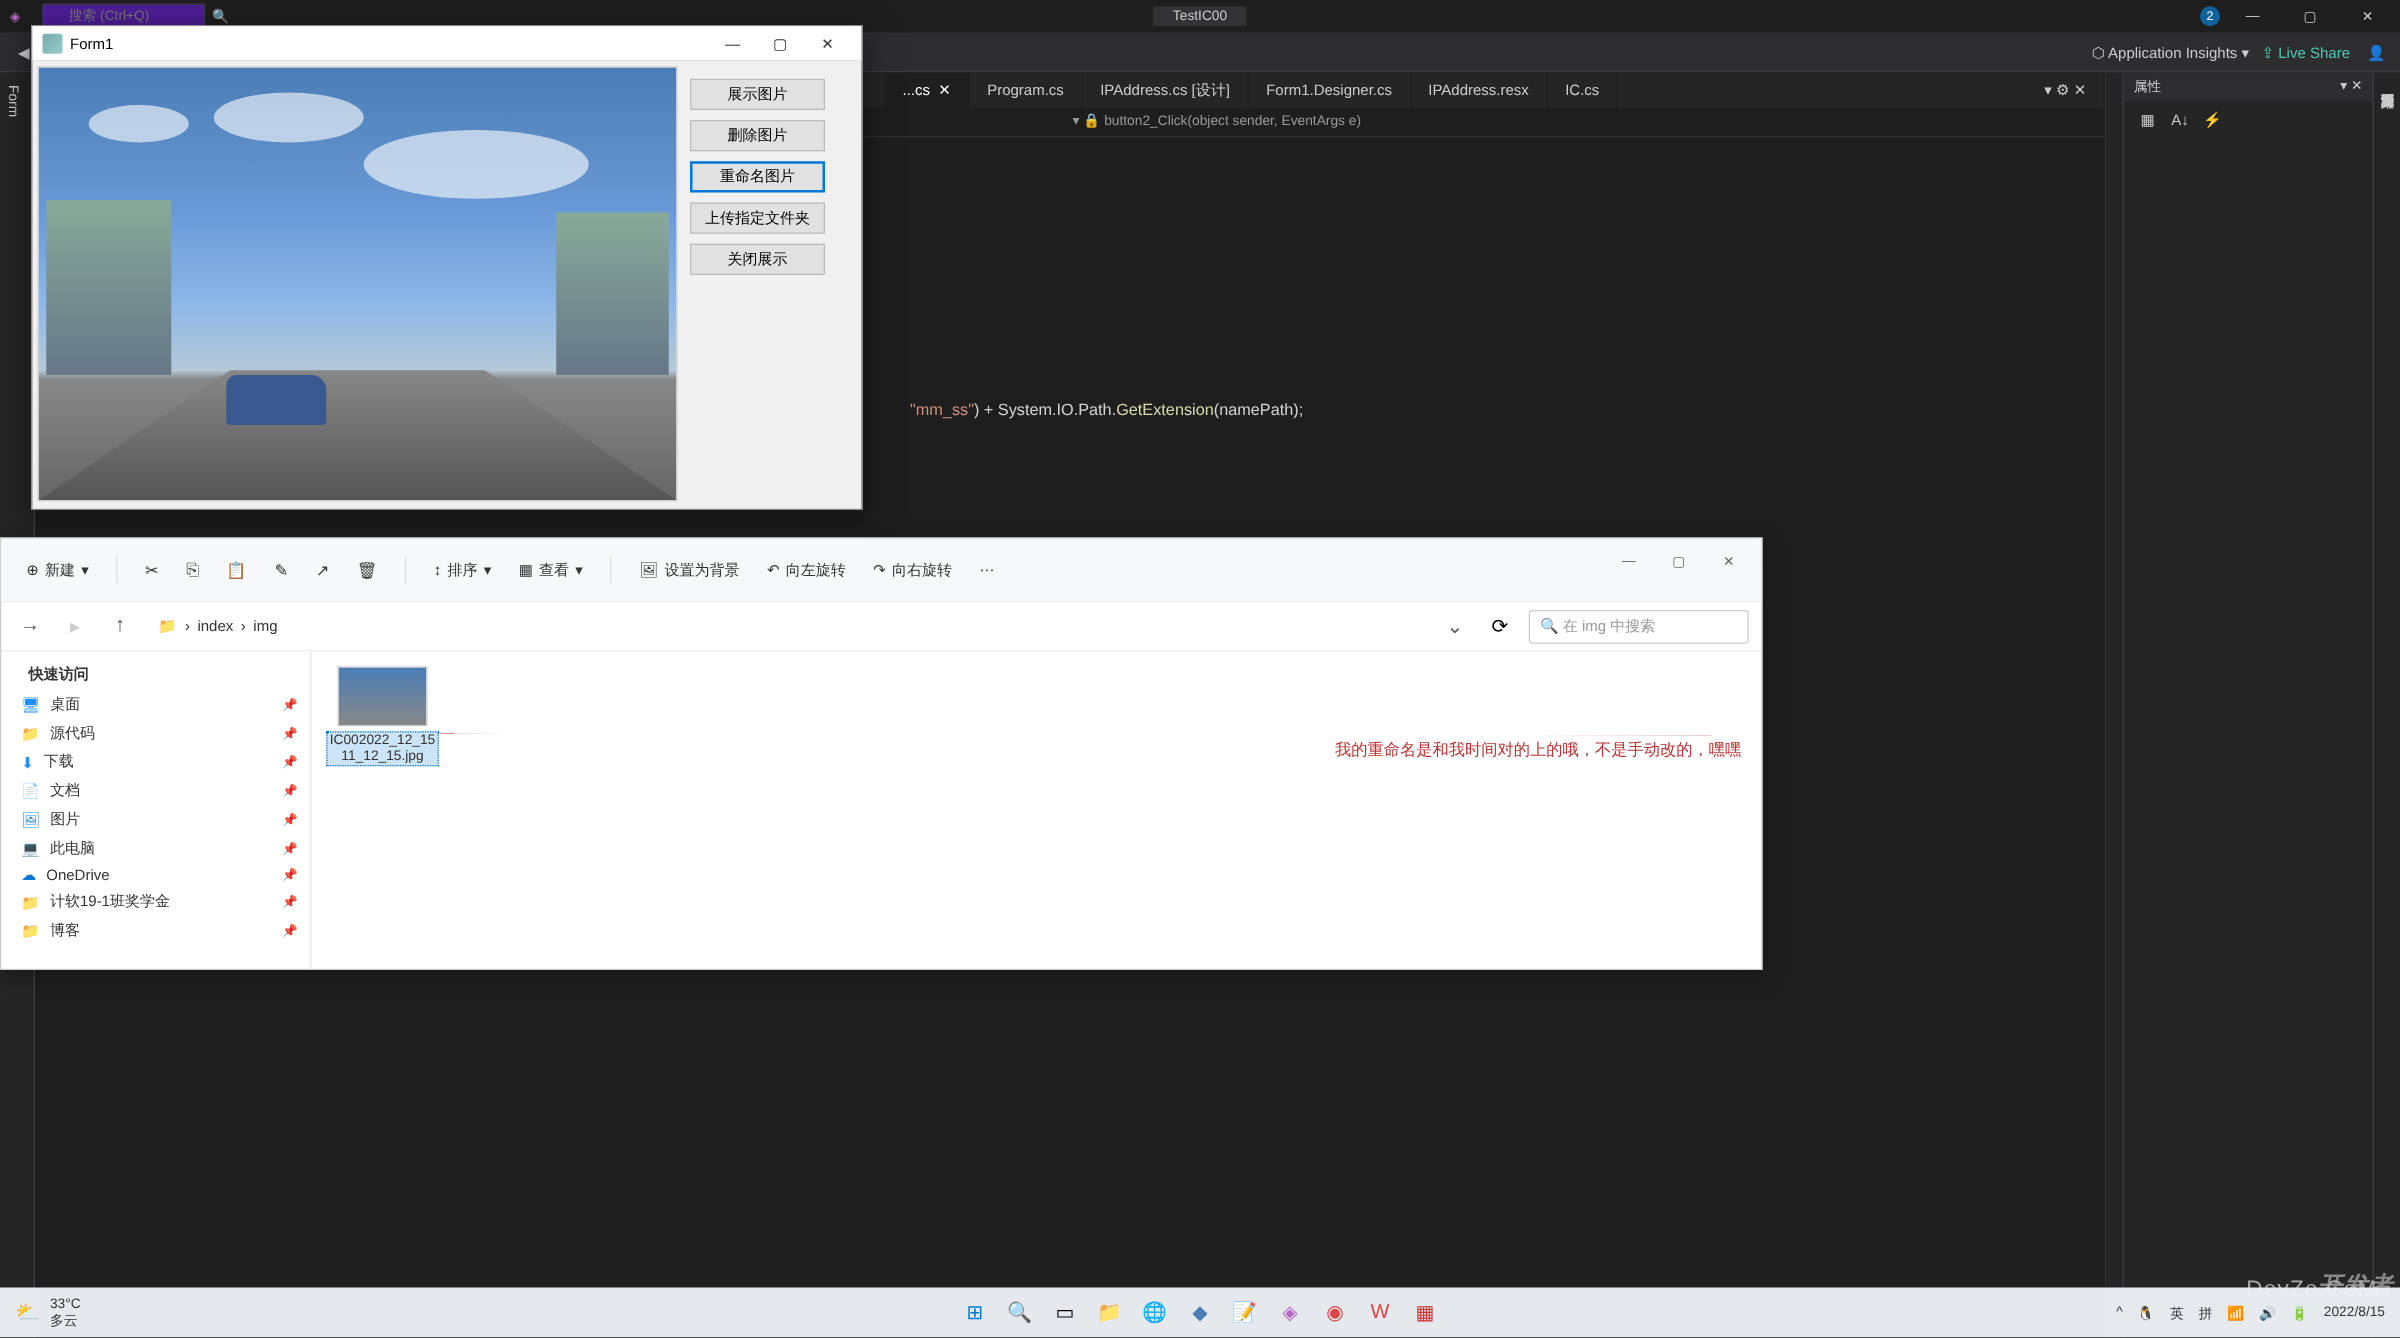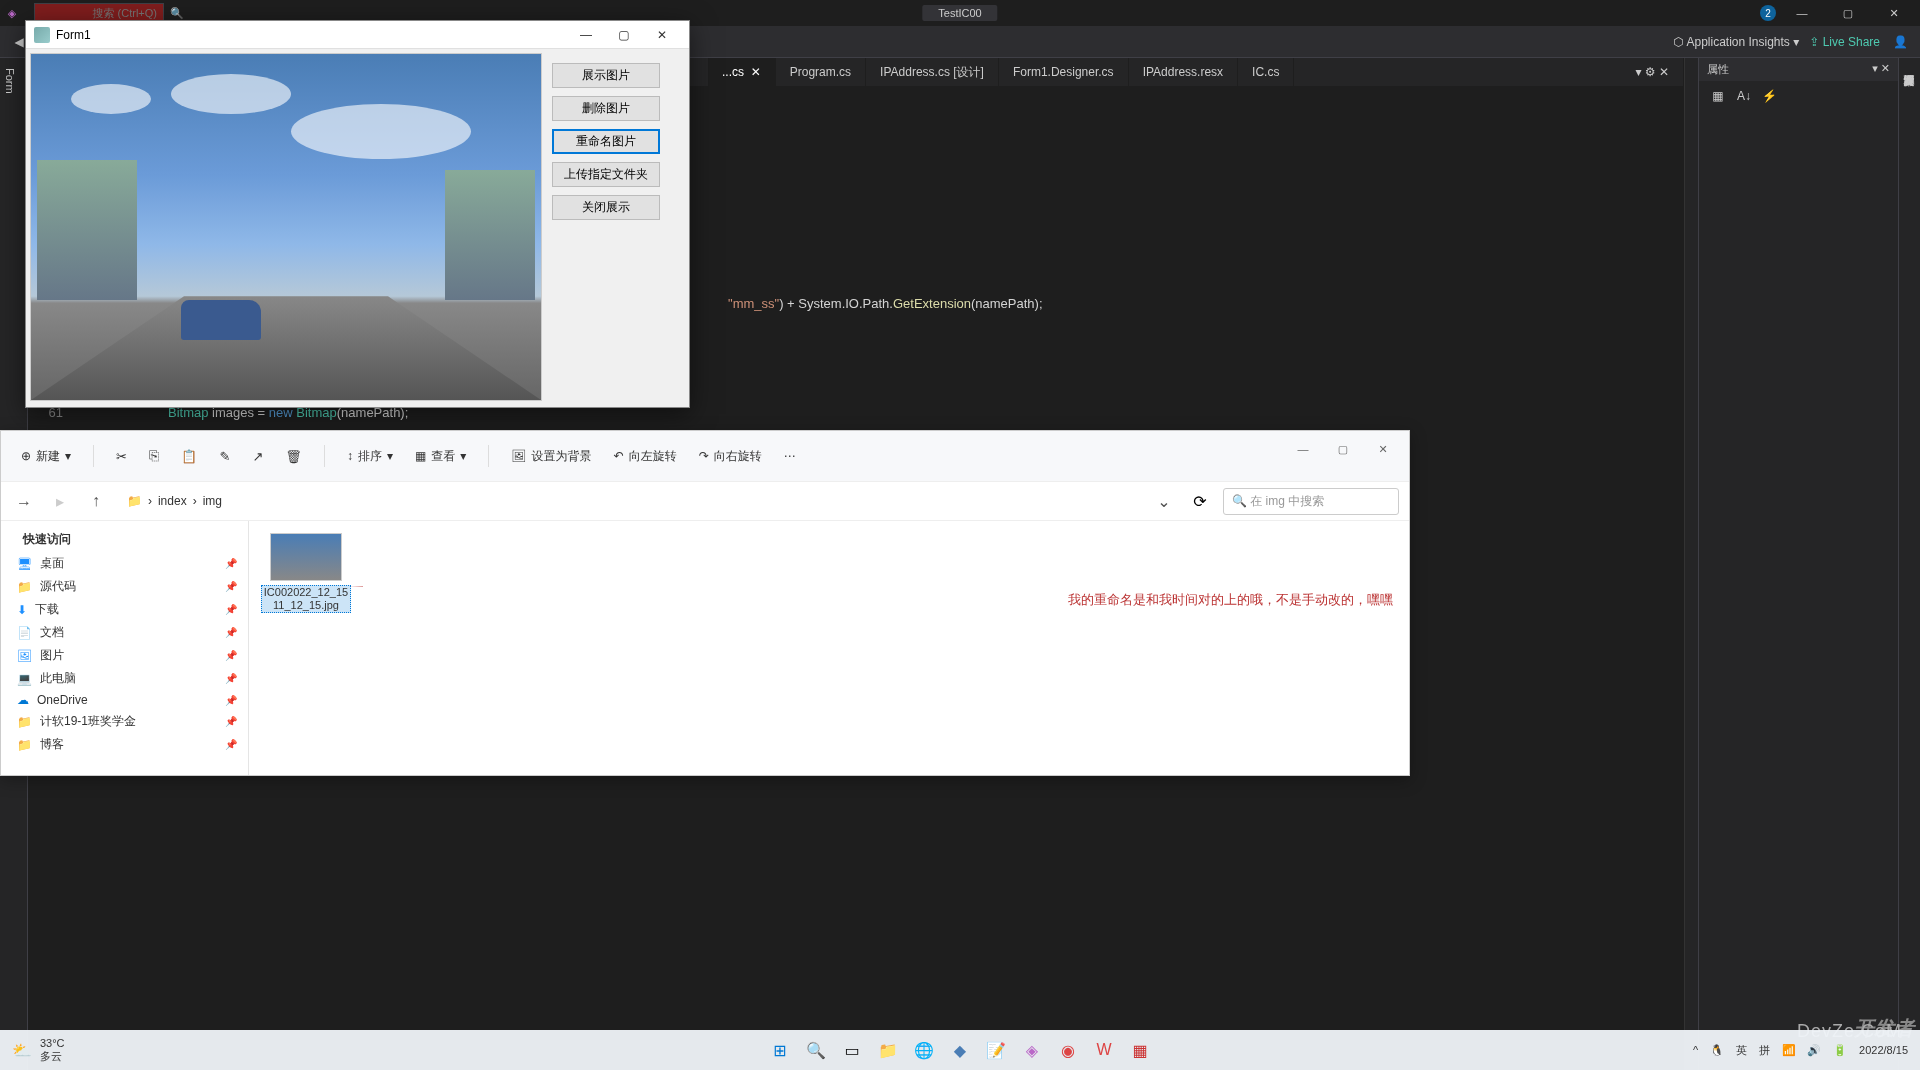--- a/index.html
+++ b/index.html
@@ -12,7 +12,7 @@
 .vs-titlebar .vs-logo { width: 24px; text-align: center; color: #ba68c8; }
 .vs-menu { display: flex; gap: 0; }
 .vs-menu-item { padding: 4px 8px; cursor: pointer; color: #ccc; }
-.vs-search { margin-left: 10px; background: #7f1d1d; border: 1px solid #3f3f46; padding: 2px 6px; color: #999; width: 130px; height: 20px; font-size: 11px; text-align: right; }
+.vs-search { margin-left: 10px; background: #4c1d95; border: 1px solid #3f3f46; padding: 2px 20px; color: #999; width: 130px; height: 20px; font-size: 11px; }
 .vs-title-right { margin-left: auto; display: flex; align-items: center; gap: 6px; padding-right: 6px; }
 .vs-title-center { position: absolute; left: 50%; transform: translateX(-50%); background: #333337; padding: 2px 16px; border-radius: 2px; color: #ccc; font-size: 11px; }
 .win-btn { width: 40px; height: 26px; display: flex; align-items: center; justify-content: center; color: #ccc; }

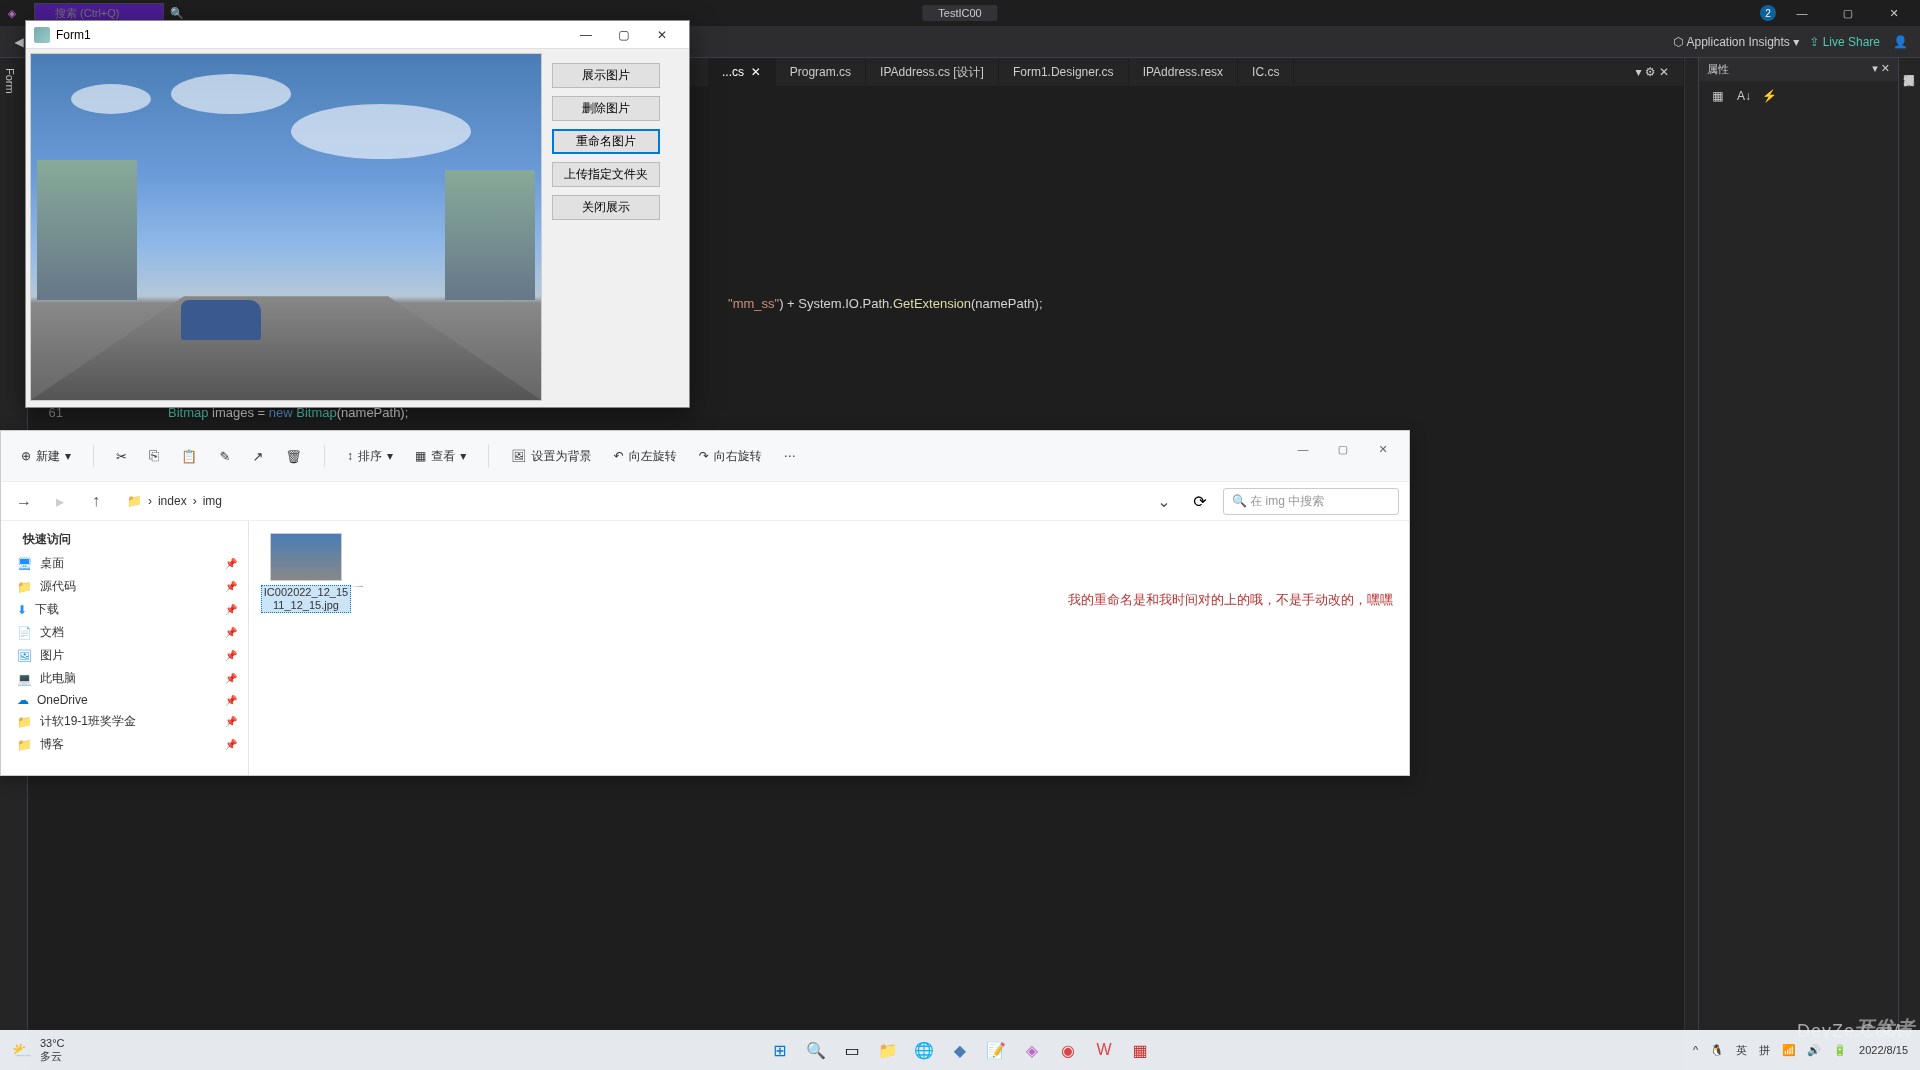--- a/index.html
+++ b/index.html
@@ -152,6 +152,9 @@
         <div class="tab-spacer"></div>
         <div class="tab">▾ ⚙ ✕</div>
       </div>
+      <div class="breadcrumb">
+        <span style="margin-left:820px">▾ 🔒 <span>button2_Click(object sender, EventArgs e)</span></span>
+      </div>
       <div class="code-area">
         <div style="height:200px"></div>
         <div class="code-line">

